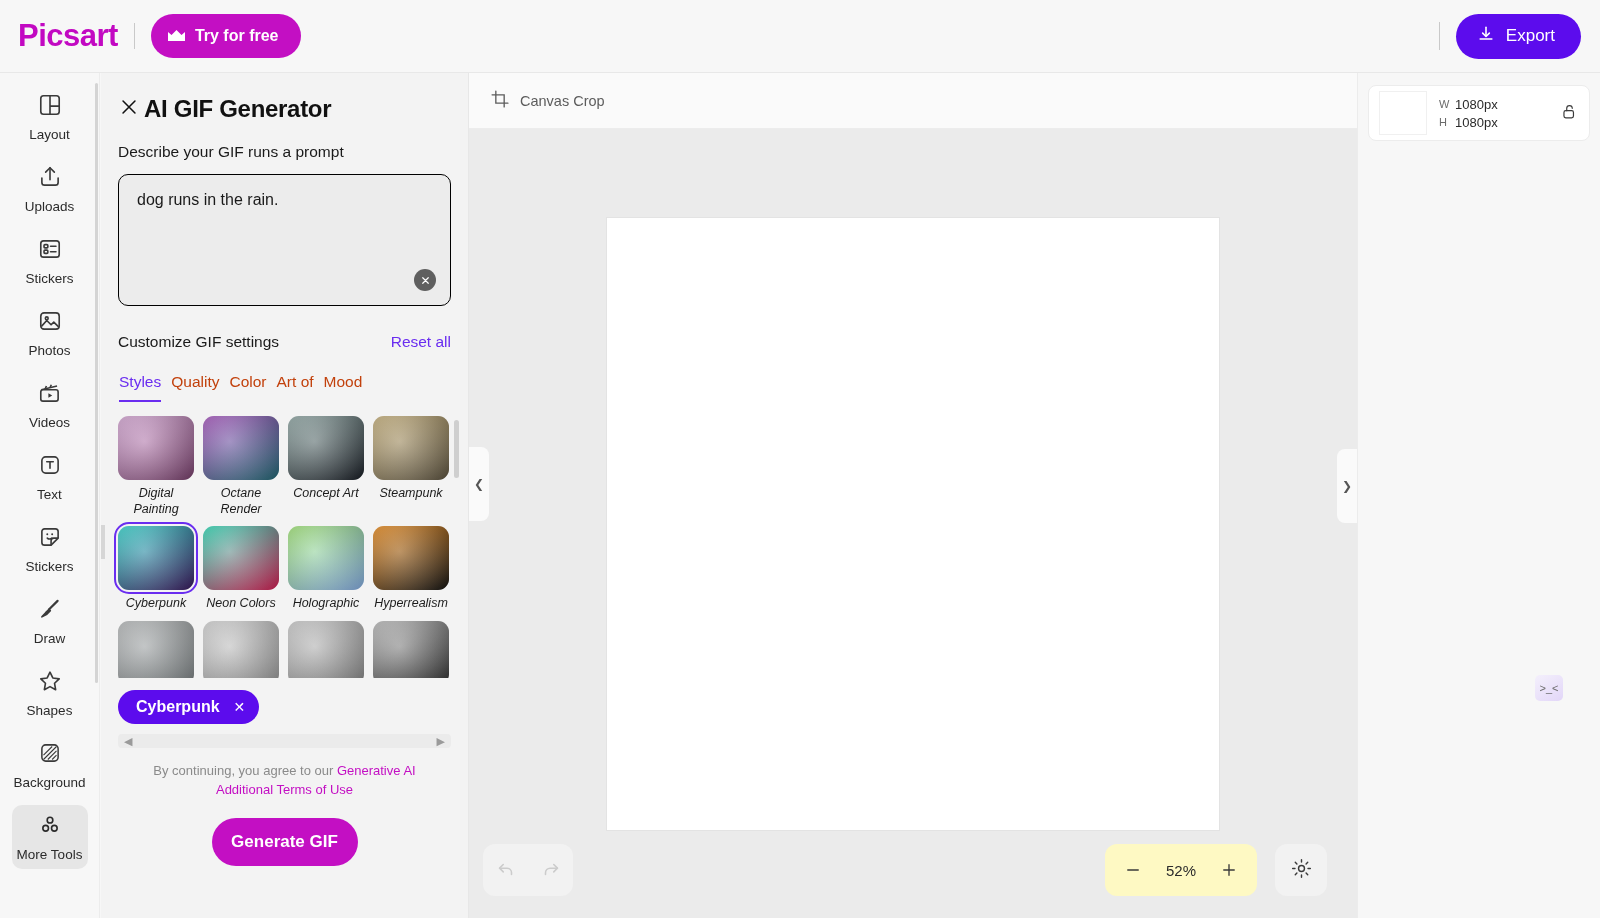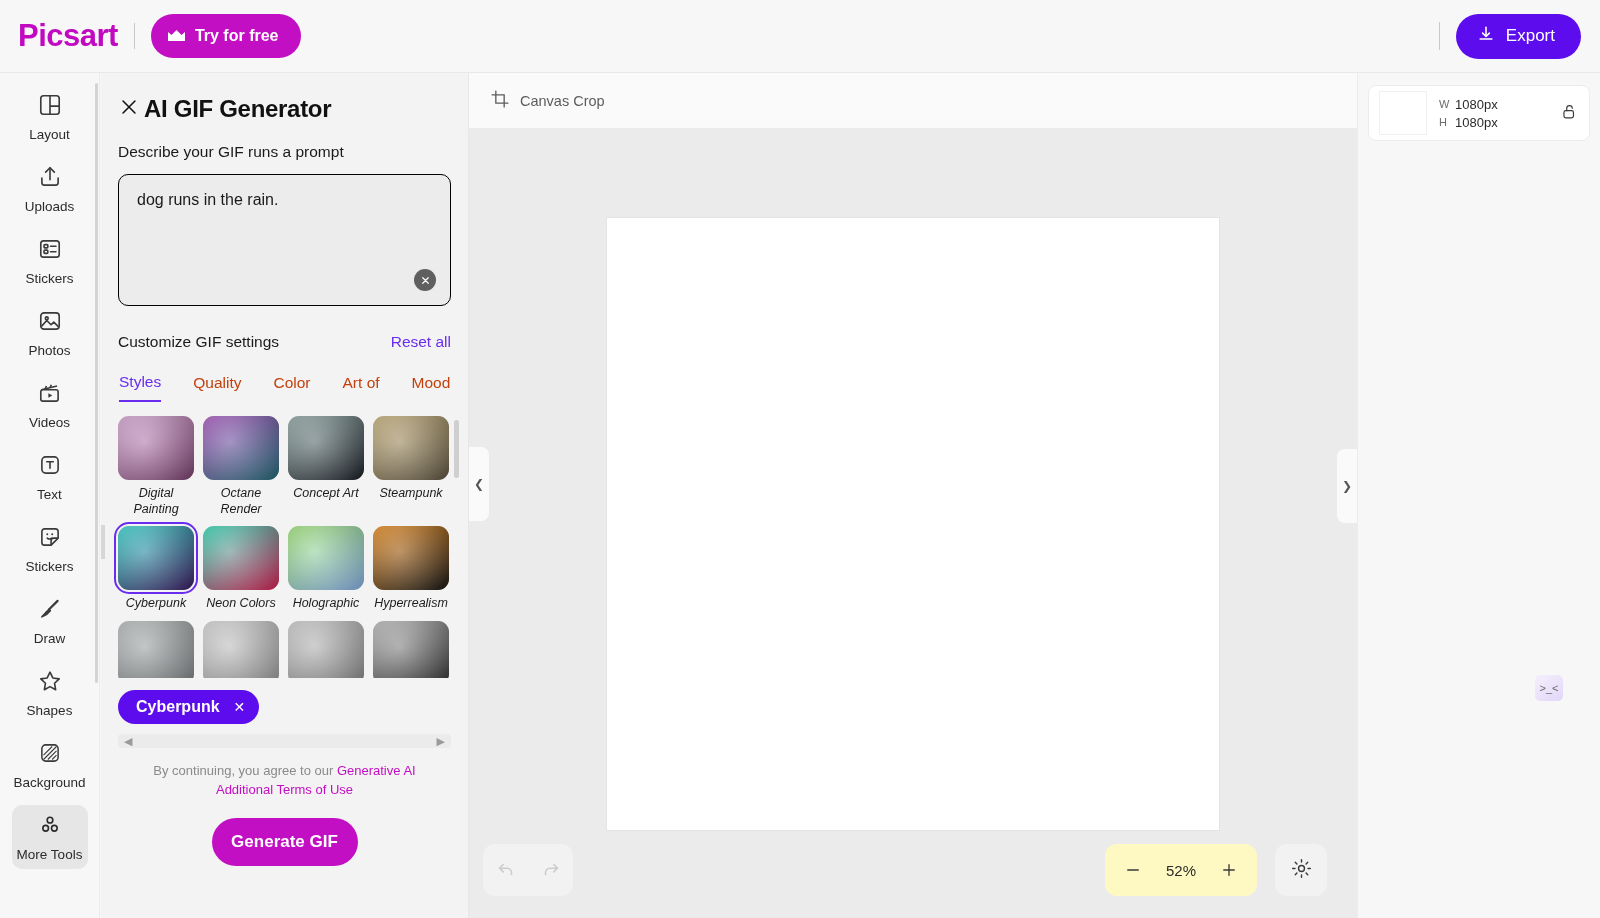--- a/index.html
+++ b/index.html
@@ -88,7 +88,7 @@
   .settings-title { font-size: 15.5px; color: #1a1a1a; }
   .reset-all { font-size: 15.5px; color: #6a2df0; cursor: pointer; }
 
-  .tabs { display: flex; gap: 32px; margin: 22px 0 0 18px; position: relative; align-items: center; }
+  .tabs { display: flex; gap: 10px; margin: 22px 0 0 18px; position: relative; }
   .tab { font-size: 15.5px; color: #c2410c; padding-bottom: 9px; cursor: pointer; white-space: nowrap; }
   .tab.active { color: #6a2df0; border-bottom: 2.5px solid #6a2df0; }
 

